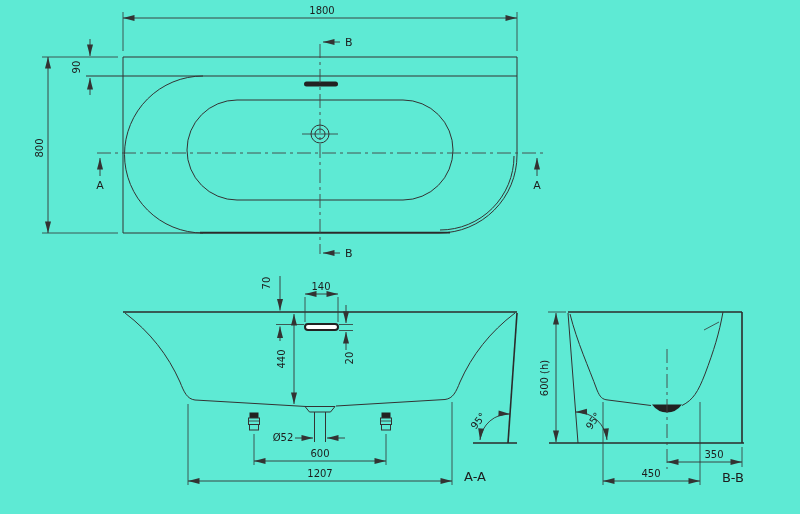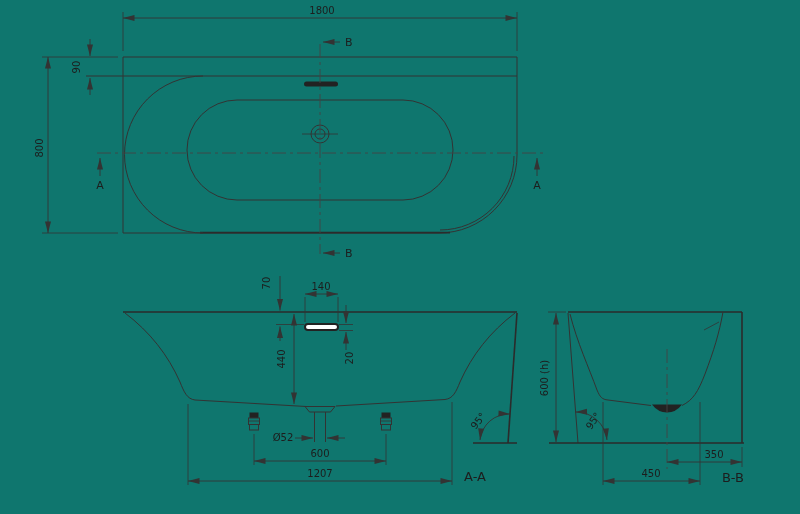--- a/index.html
+++ b/index.html
@@ -3,7 +3,7 @@
 <meta charset="utf-8">
 <style>
   html,body{margin:0;padding:0;background:#ffffff;}
-  .canvas{position:relative;width:800px;height:514px;background:#0f766e;overflow:hidden;
+  .canvas{position:relative;width:800px;height:514px;background:#5eead4;overflow:hidden;
           font-family:"DejaVu Sans", sans-serif;}
   svg{display:block;}
   .ln{stroke:#333;stroke-width:1;fill:none;}

